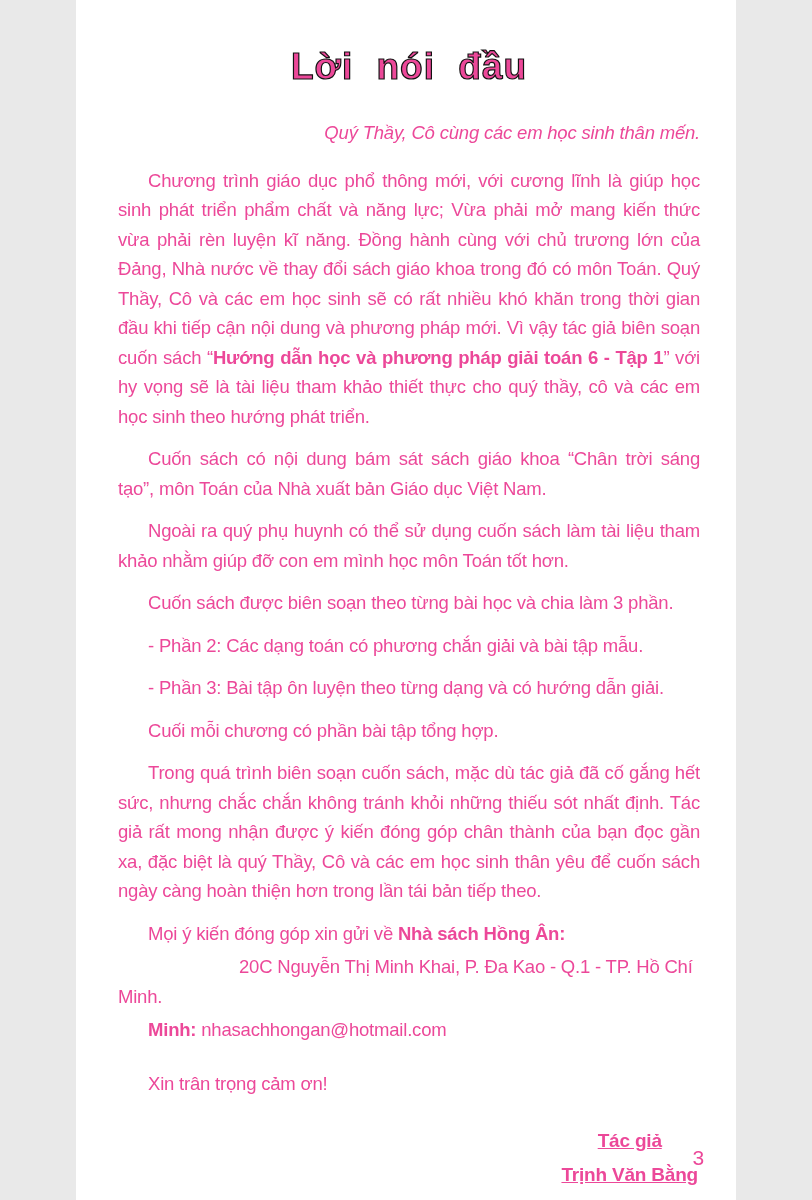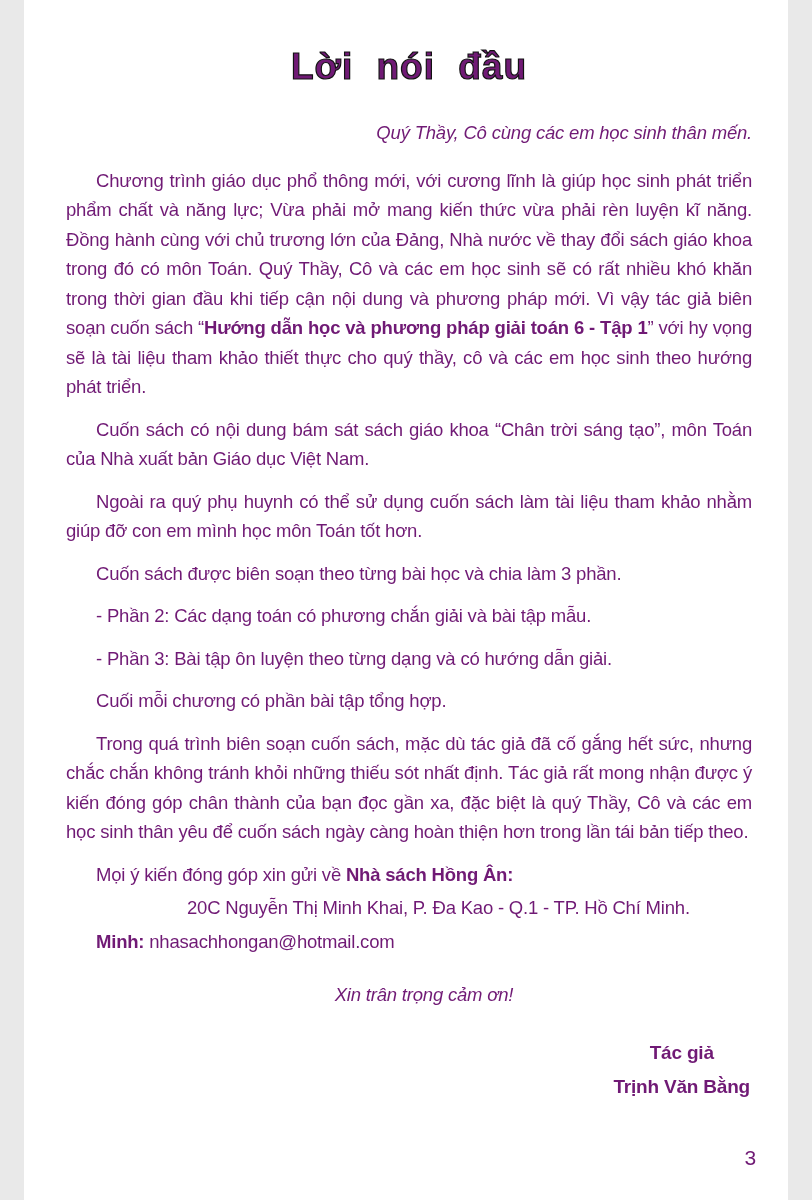--- a/index.html
+++ b/index.html
@@ -9,11 +9,11 @@
   }
   .page {
     position: relative;
-    width: 764px;
+    width: 660px;
     height: 1200px;
     margin: 0 auto;
     background: #ffffff;
-    color: #701a75;
+    color: #ec4899;
     font-family: "Liberation Sans", sans-serif;
     overflow: hidden;
     box-sizing: border-box;

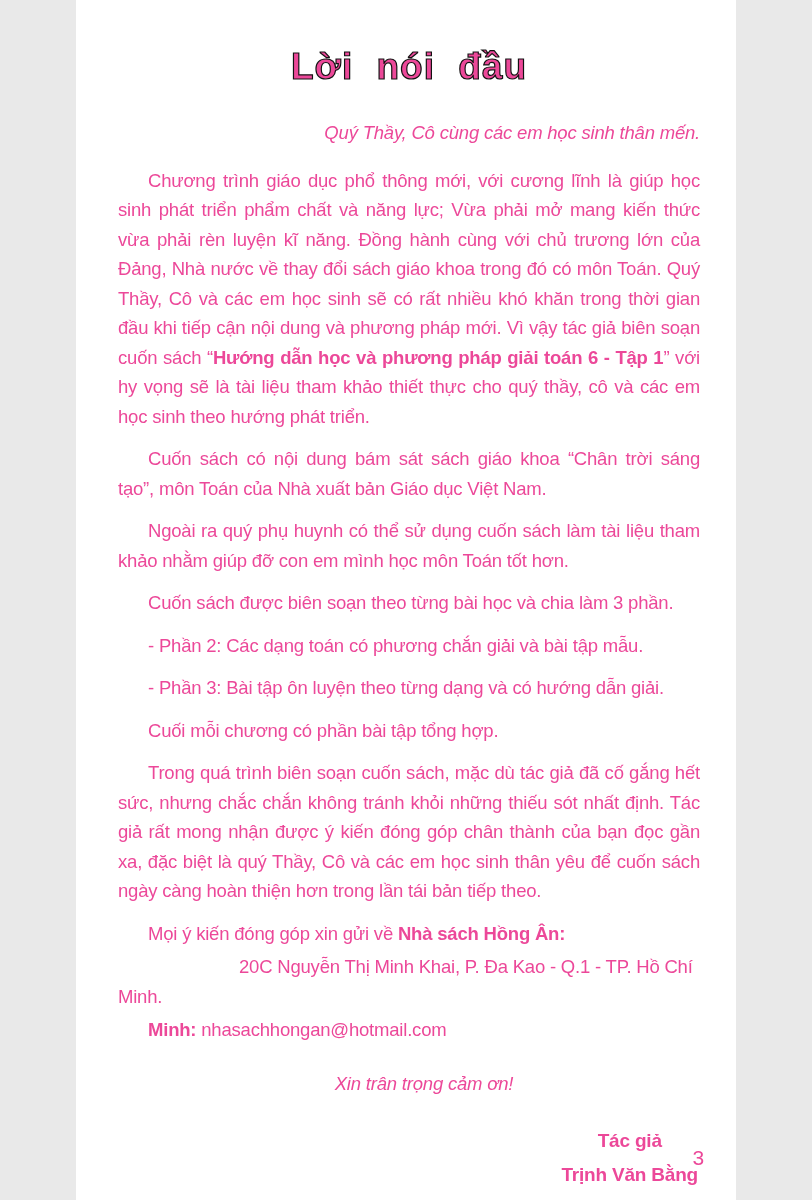--- a/index.html
+++ b/index.html
@@ -55,8 +55,7 @@
   .contact-line { margin-bottom: 4px; }
   .email-line { margin-top: 4px; }
   .thanks {
-    font-style: italic;
-    text-align: center;
+    text-align: left;
     margin-top: 24px;
   }
   .signature {

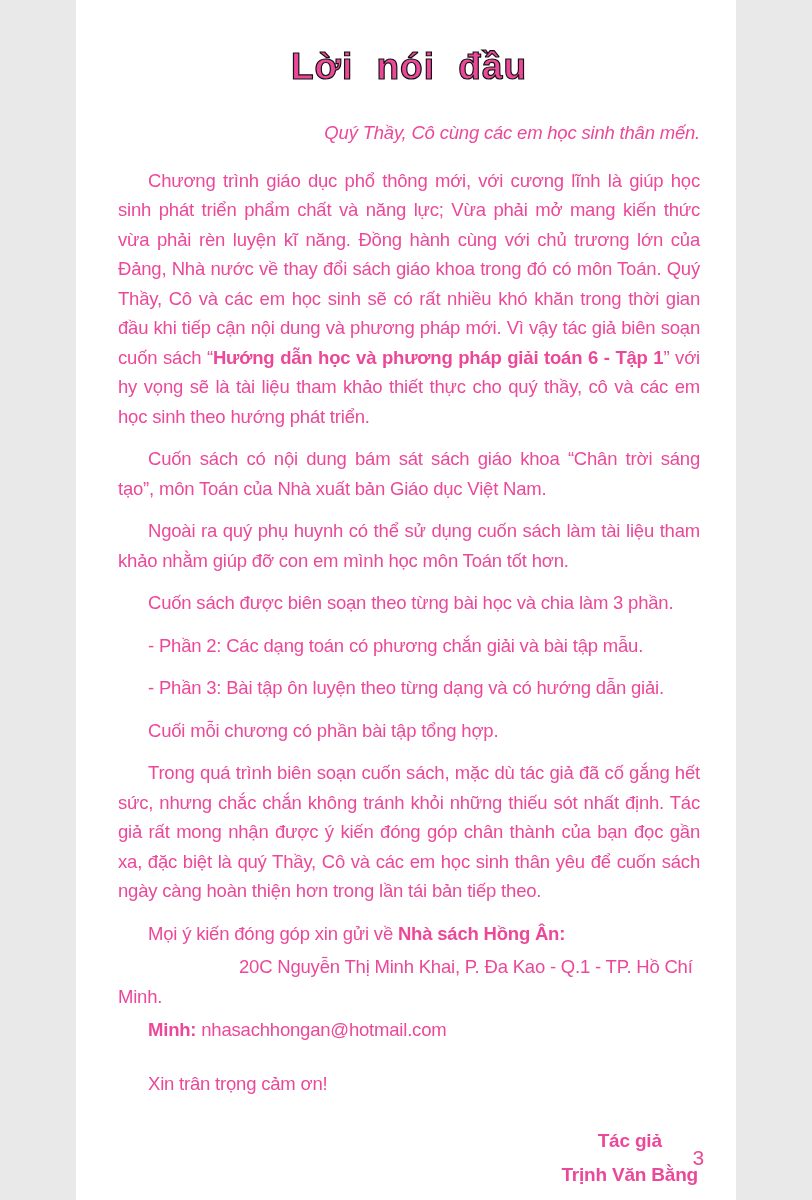--- a/index.html
+++ b/index.html
@@ -62,6 +62,7 @@
     margin-top: 26px;
     display: flex;
     justify-content: flex-end;
+    text-decoration: underline;
   }
   .signature-inner {
     text-align: center;

